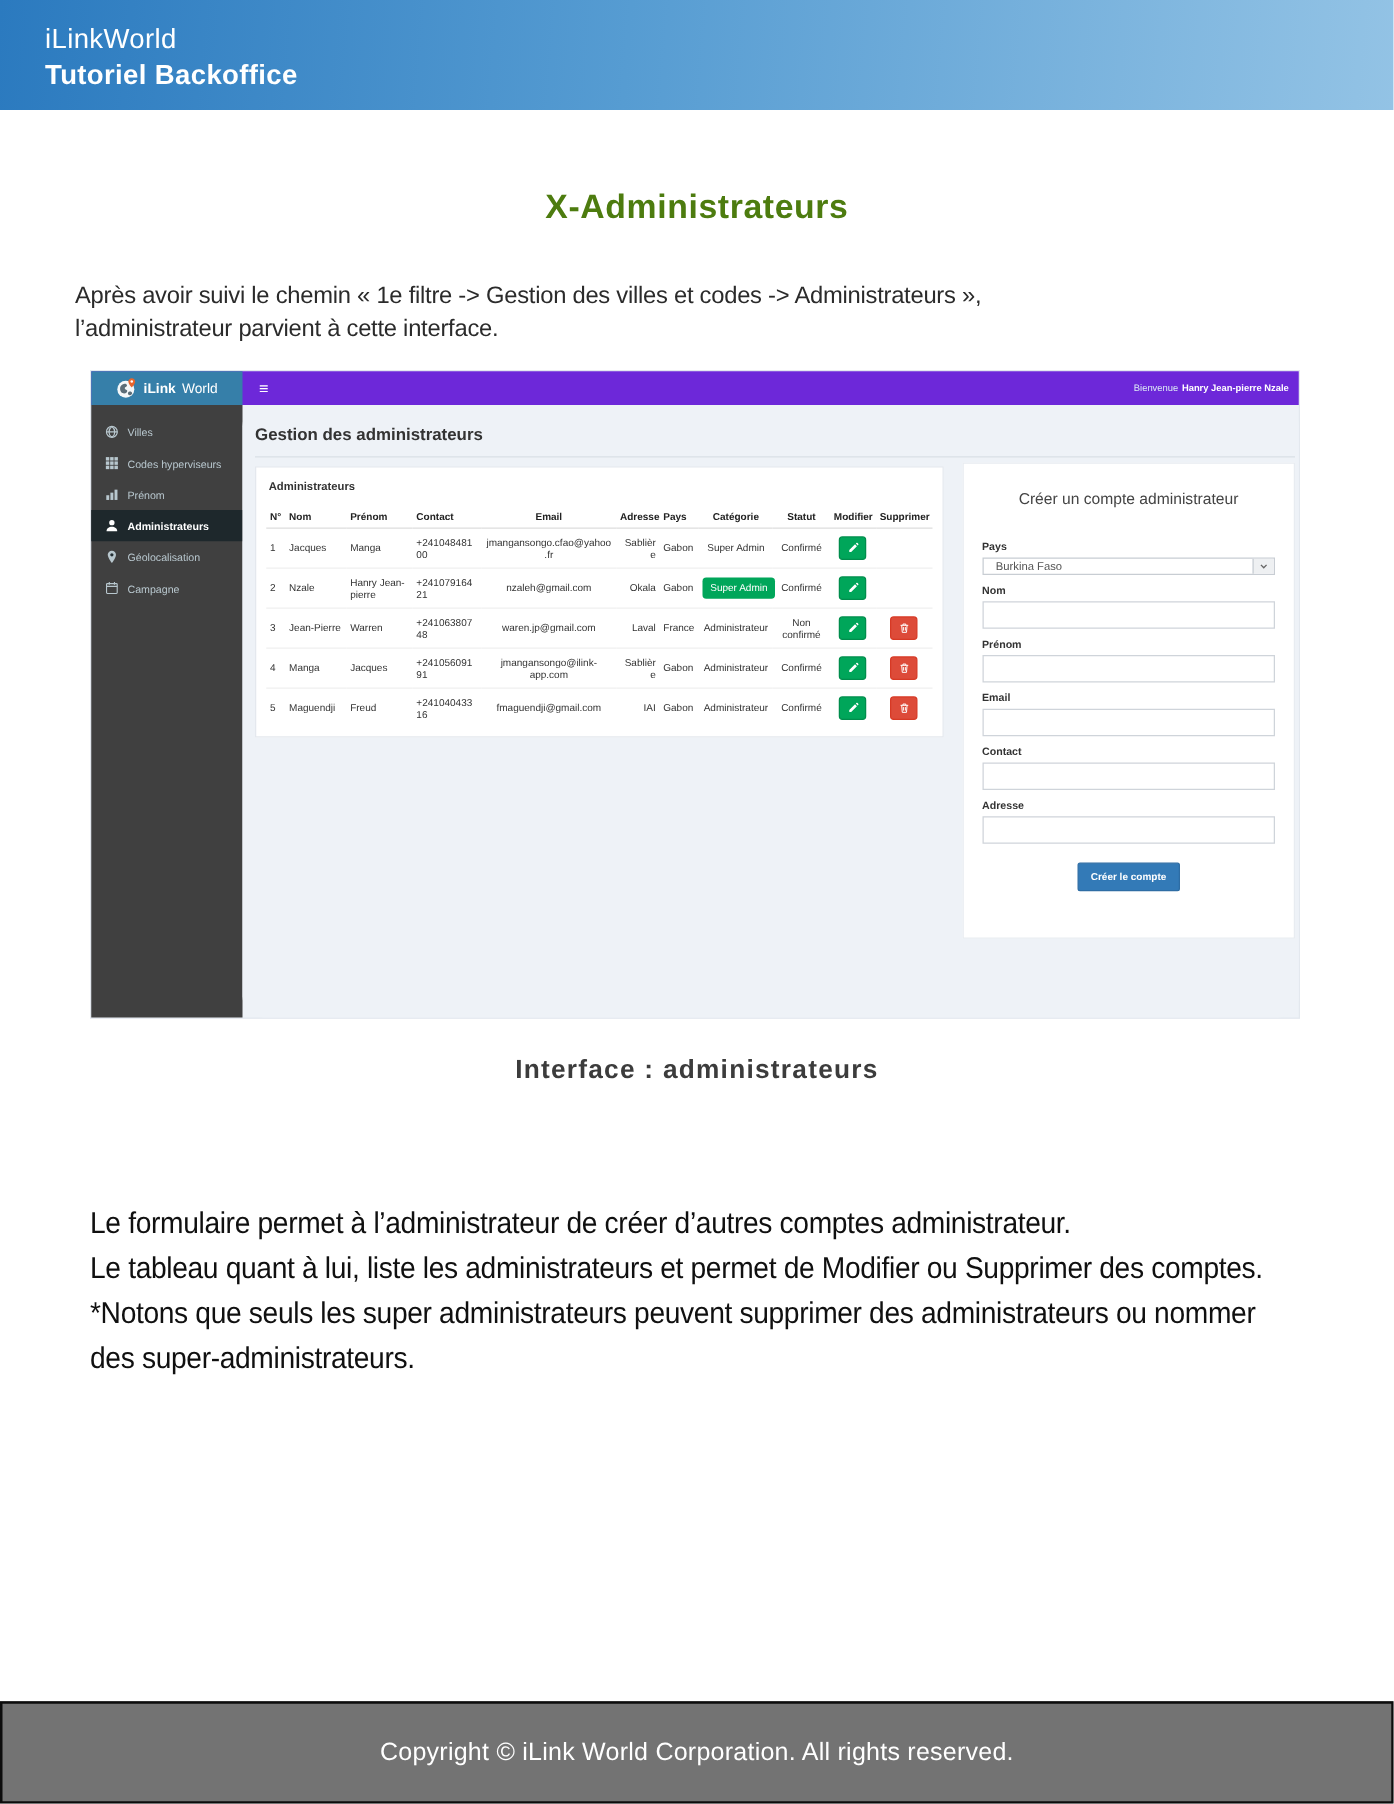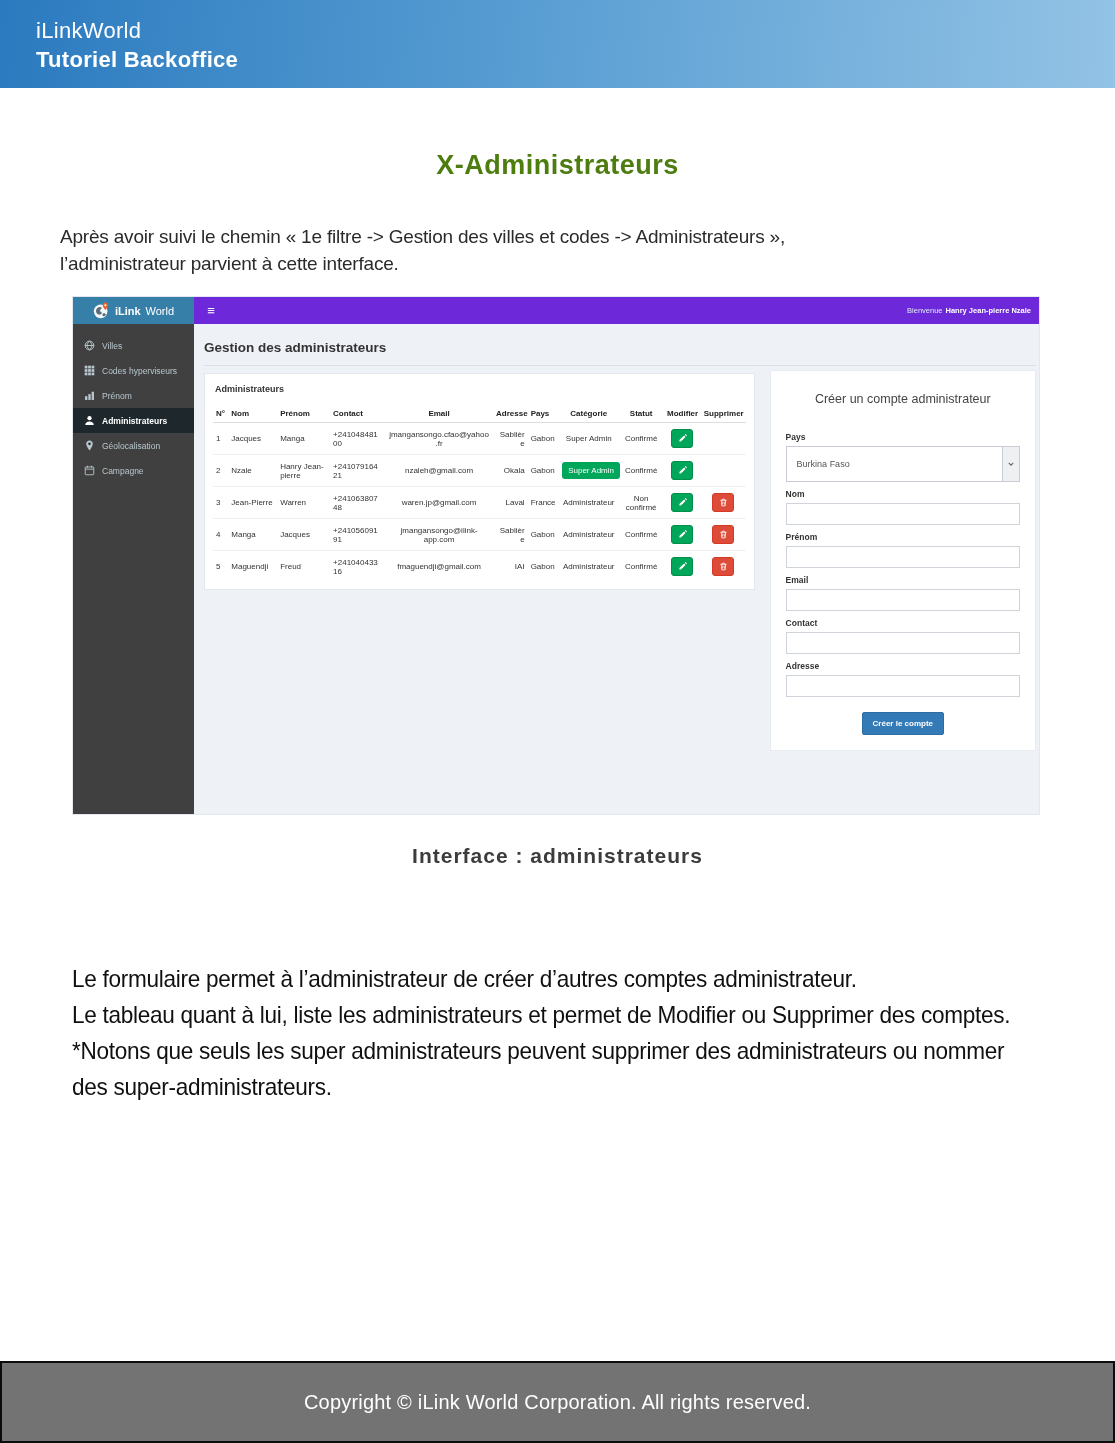--- a/index.html
+++ b/index.html
@@ -51,7 +51,7 @@
   .form-title { text-align:center; font-size:12.5px; color:#444; margin:9px 0 26px; font-weight:400; }
   .f-label { font-size:8.5px; font-weight:700; color:#333; margin:7px 0 4px; }
   .f-input { width:100%; height:22px; border:1px solid #cfd4da; background:#fff; font-size:9px; padding:0 6px; font-family:"Liberation Sans",sans-serif; }
-  .f-select { position:relative; height:36px; border:1px solid #c8cdd3; display:flex; align-items:center; padding-left:10px; font-size:9px; color:#555; background:#fff; cursor:pointer; }
+  .f-select { position:relative; height:14px; border:1px solid #c8cdd3; display:flex; align-items:center; padding-left:10px; font-size:9px; color:#555; background:#fff; cursor:pointer; }
   .sel-arrow { position:absolute; right:0; top:0; bottom:0; width:17px; background:#eef0f2; border-left:1px solid #c8cdd3; display:flex; align-items:center; justify-content:center; color:#666; }
   .sel-arrow svg { width:8px; height:8px; }
   .f-submit { display:block; margin:15px auto 0; background:#337ab7; border:1px solid #2e6da4; color:#fff; font-size:8px; font-weight:700; padding:6px 10px; border-radius:2px; cursor:pointer; font-family:"Liberation Sans",sans-serif; }

